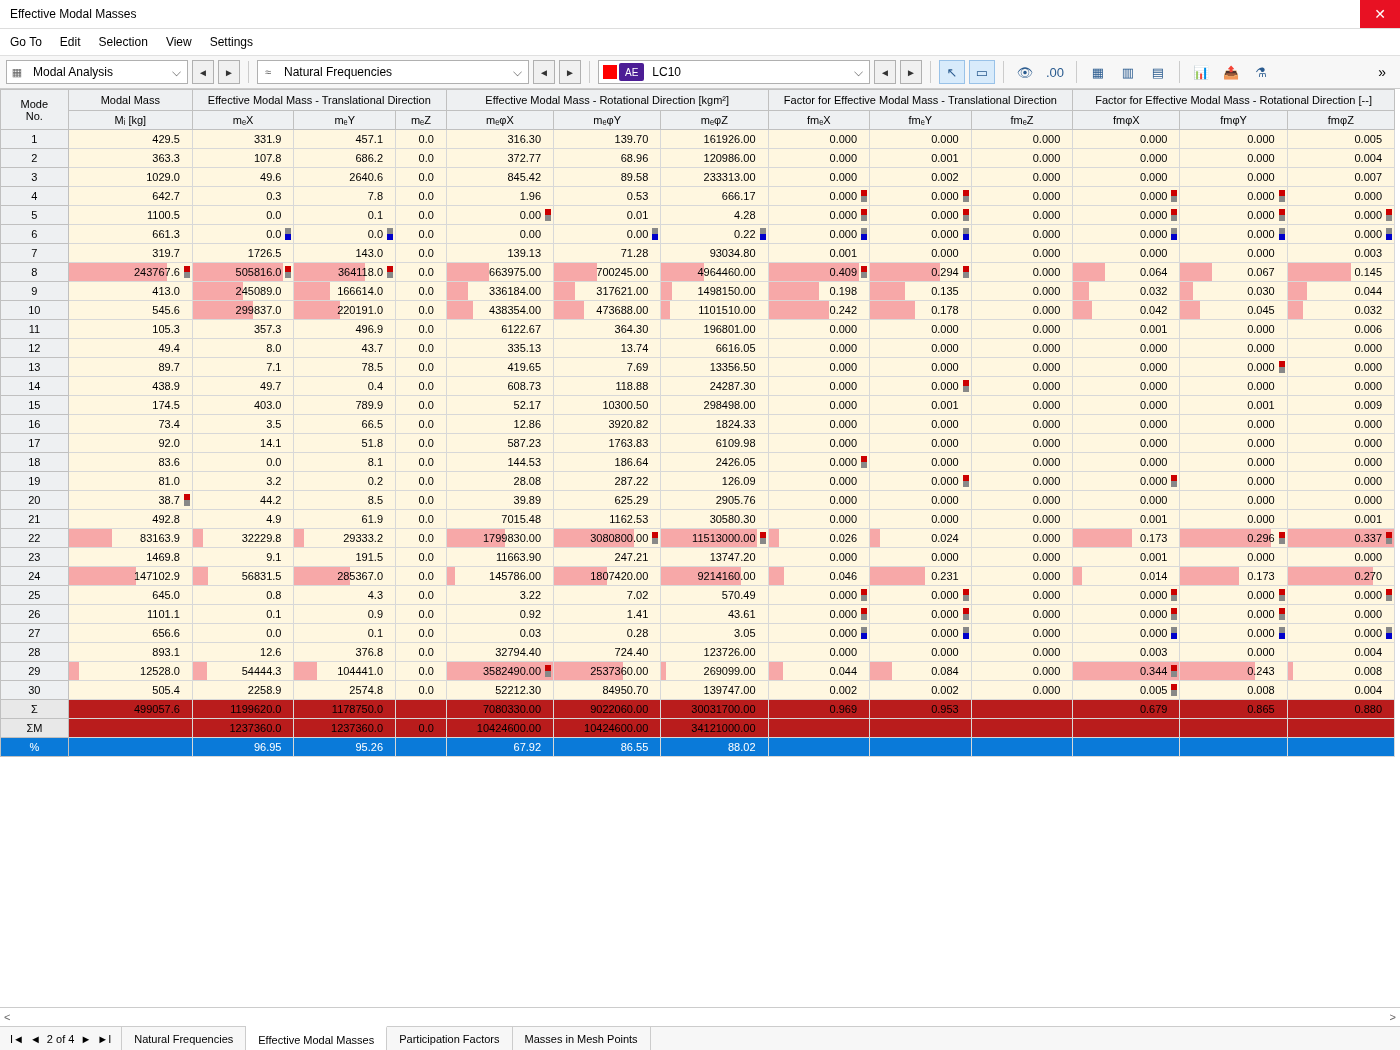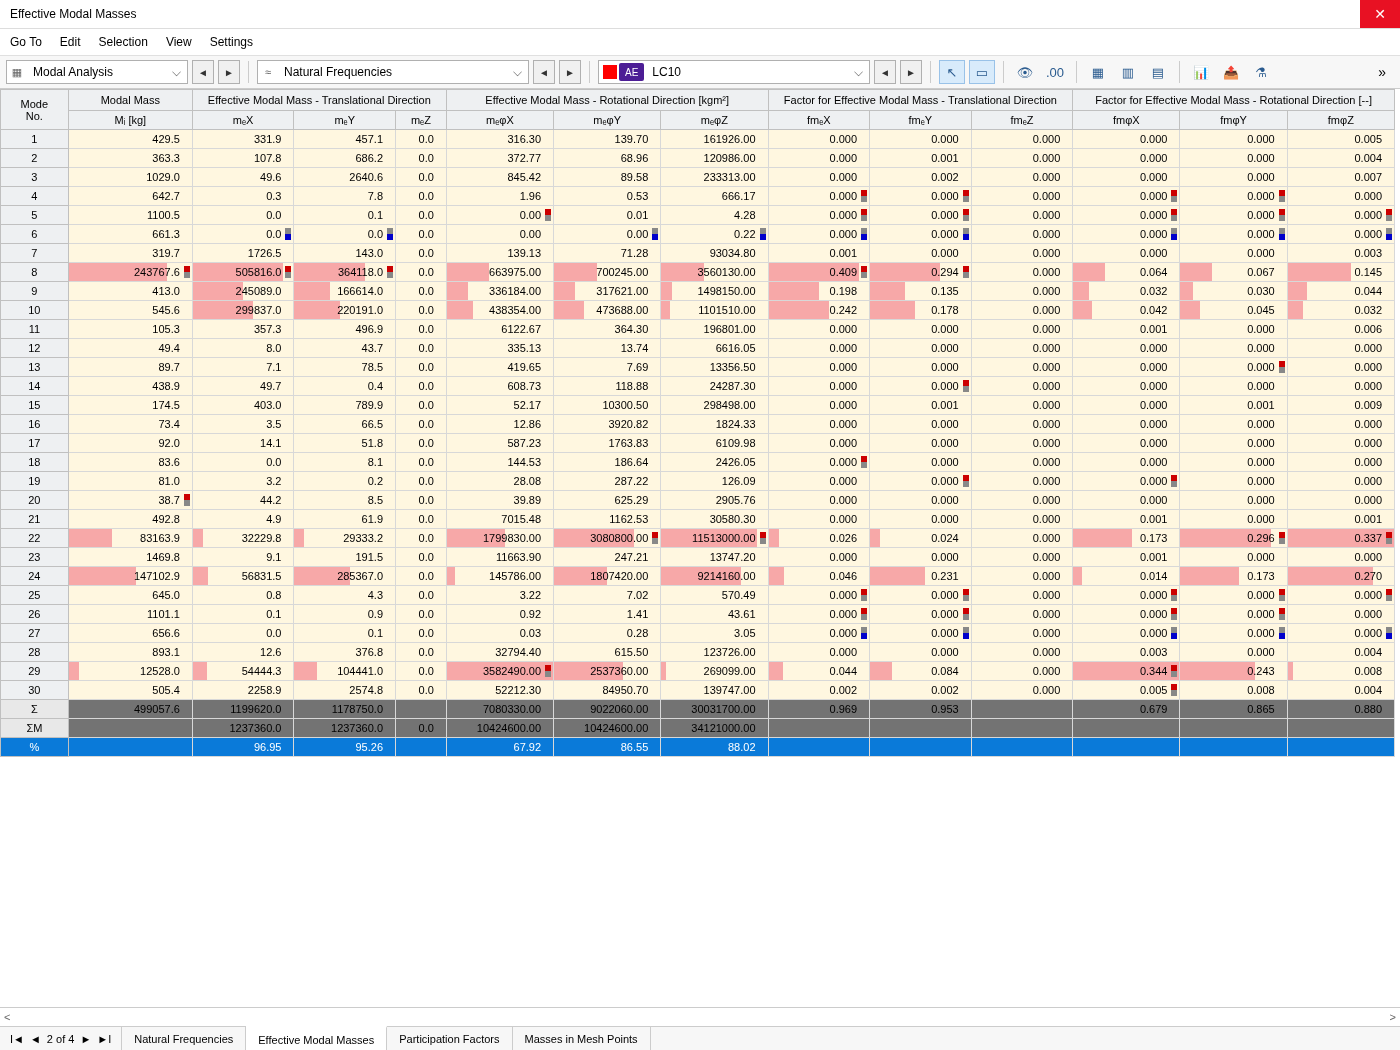--- a/index.html
+++ b/index.html
@@ -330,7 +330,7 @@
           <td class="cell"><div class="bar cream" style="width: 100%;"></div><span class="val">0.0</span></td>
           <td class="cell"><div class="bar cream" style="width: 100%;"></div><div class="bar" style="width: 40%;"></div><span class="val">663975.00</span></td>
           <td class="cell"><div class="bar cream" style="width: 100%;"></div><div class="bar" style="width: 40%;"></div><span class="val">700245.00</span></td>
-          <td class="cell"><div class="bar cream" style="width: 100%;"></div><div class="bar" style="width: 40%;"></div><span class="val">3560130.00</span></td>
+          <td class="cell"><div class="bar cream" style="width: 100%;"></div><div class="bar" style="width: 40%;"></div><span class="val">4964460.00</span></td>
           <td class="cell"><div class="bar cream" style="width: 100%;"></div><div class="bar" style="width: 90%;"></div><span class="val">0.409</span><span class="flag">
               <span style="background:#c00"></span>
               <span style="background:#888"></span>

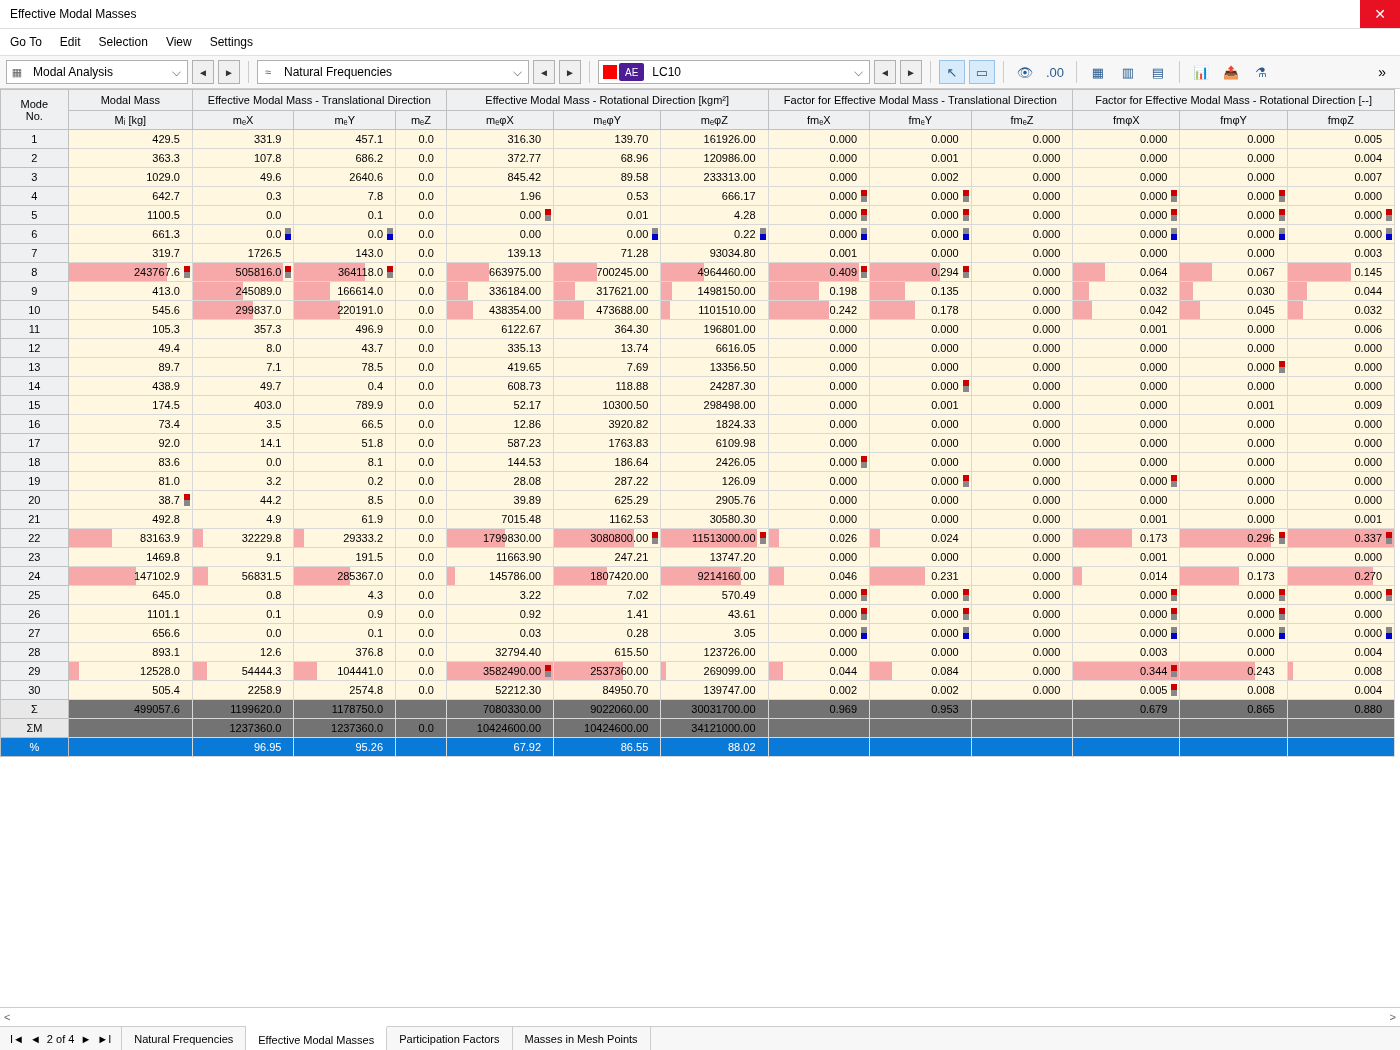--- a/index.html
+++ b/index.html
@@ -727,7 +727,7 @@
           <td class="cell"><div class="bar cream" style="width: 100%;"></div><span class="val">376.8</span></td>
           <td class="cell"><div class="bar cream" style="width: 100%;"></div><span class="val">0.0</span></td>
           <td class="cell"><div class="bar cream" style="width: 100%;"></div><span class="val">32794.40</span></td>
-          <td class="cell"><div class="bar cream" style="width: 100%;"></div><span class="val">615.50</span></td>
+          <td class="cell"><div class="bar cream" style="width: 100%;"></div><span class="val">724.40</span></td>
           <td class="cell"><div class="bar cream" style="width: 100%;"></div><span class="val">123726.00</span></td>
           <td class="cell"><div class="bar cream" style="width: 100%;"></div><span class="val">0.000</span></td>
           <td class="cell"><div class="bar cream" style="width: 100%;"></div><span class="val">0.000</span></td>

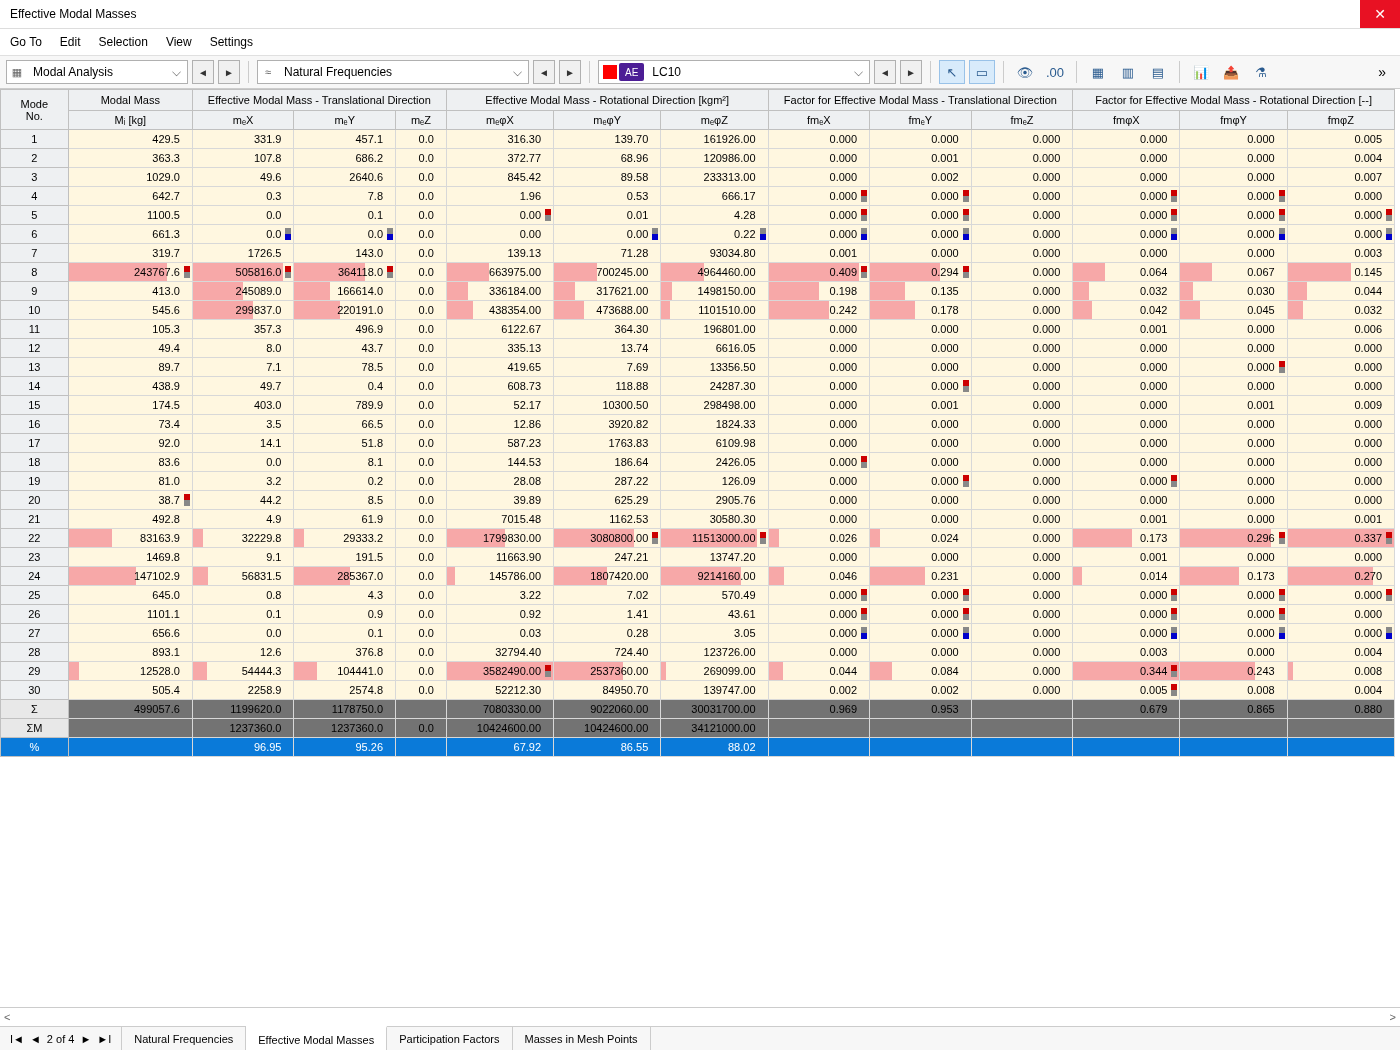--- a/index.html
+++ b/index.html
@@ -30,7 +30,7 @@
 .bar.cream{background:#fff7e0}
 .flag{position:absolute;right:2px;top:3px;width:6px;height:12px;display:flex;flex-direction:column;z-index:3}
 .flag span{flex:1}
-tr.sum td.cell{background:#737373}
+tr.sum td.cell{background:#b91c1c}
 tr.sum td.rownum{background:#e8e8e8}
 tr.pct td{background:#0a7ad9;color:#fff}
 tr.pct td.rownum{background:#0a7ad9;color:#fff}

